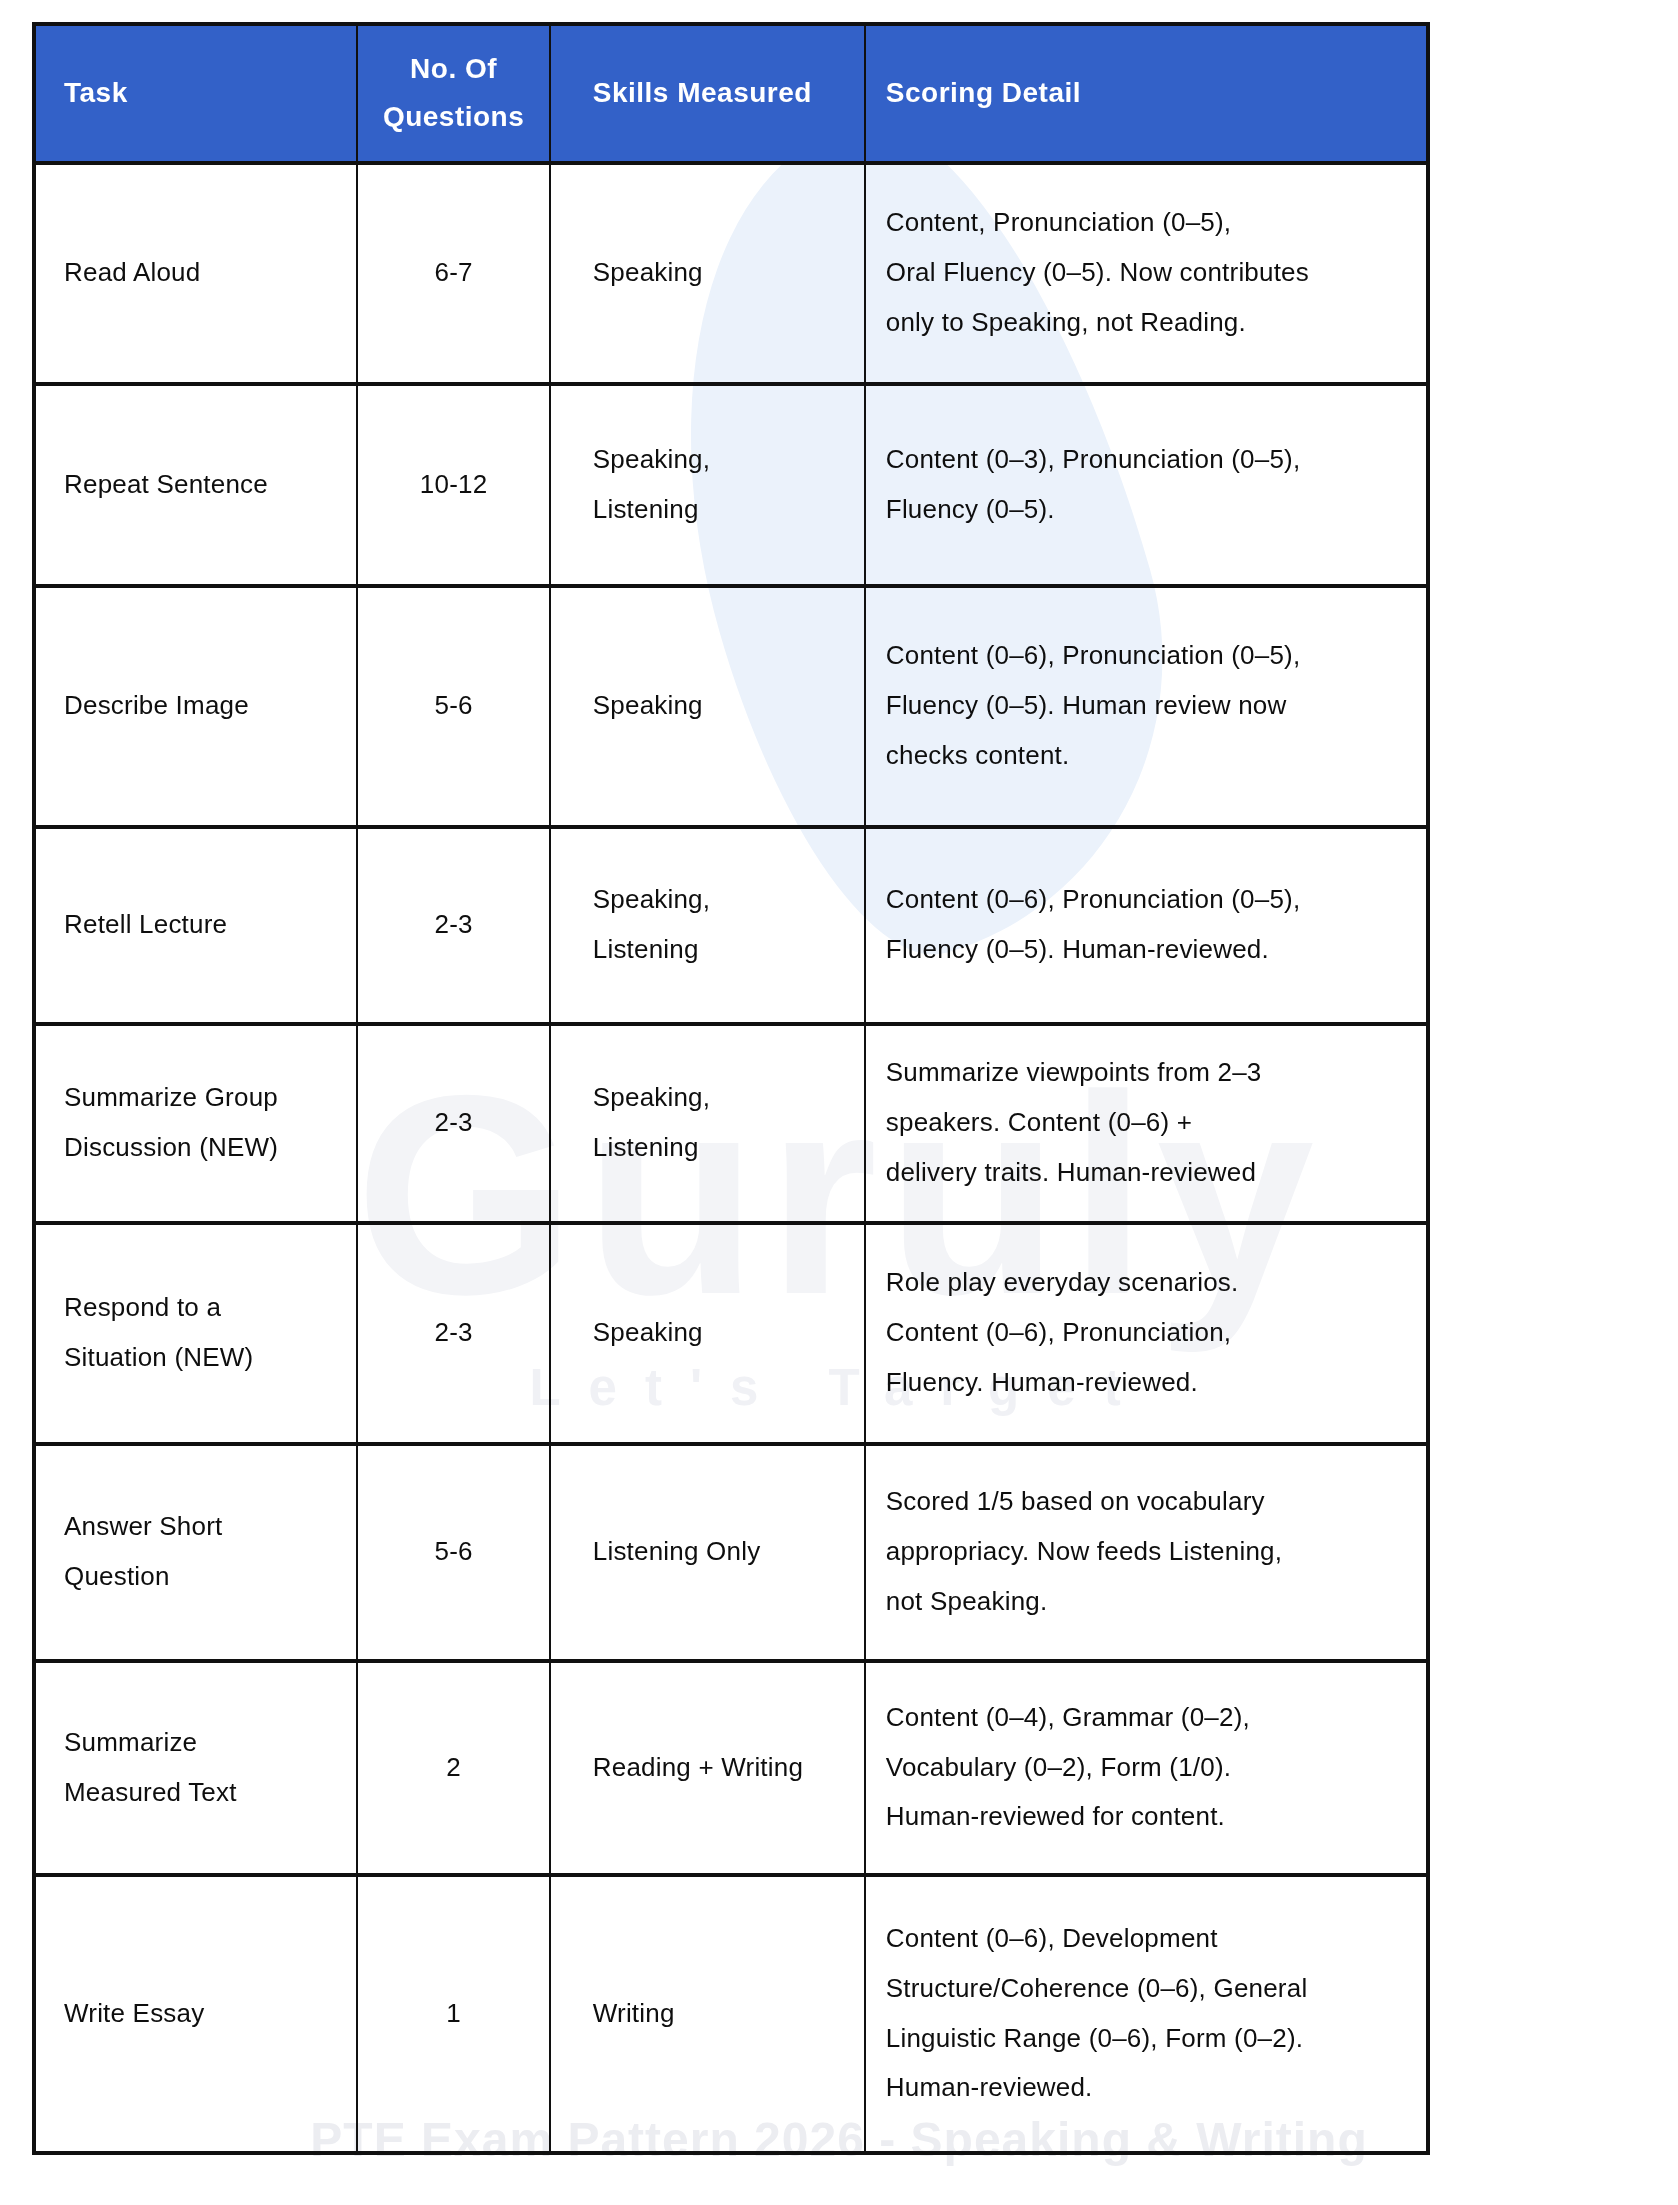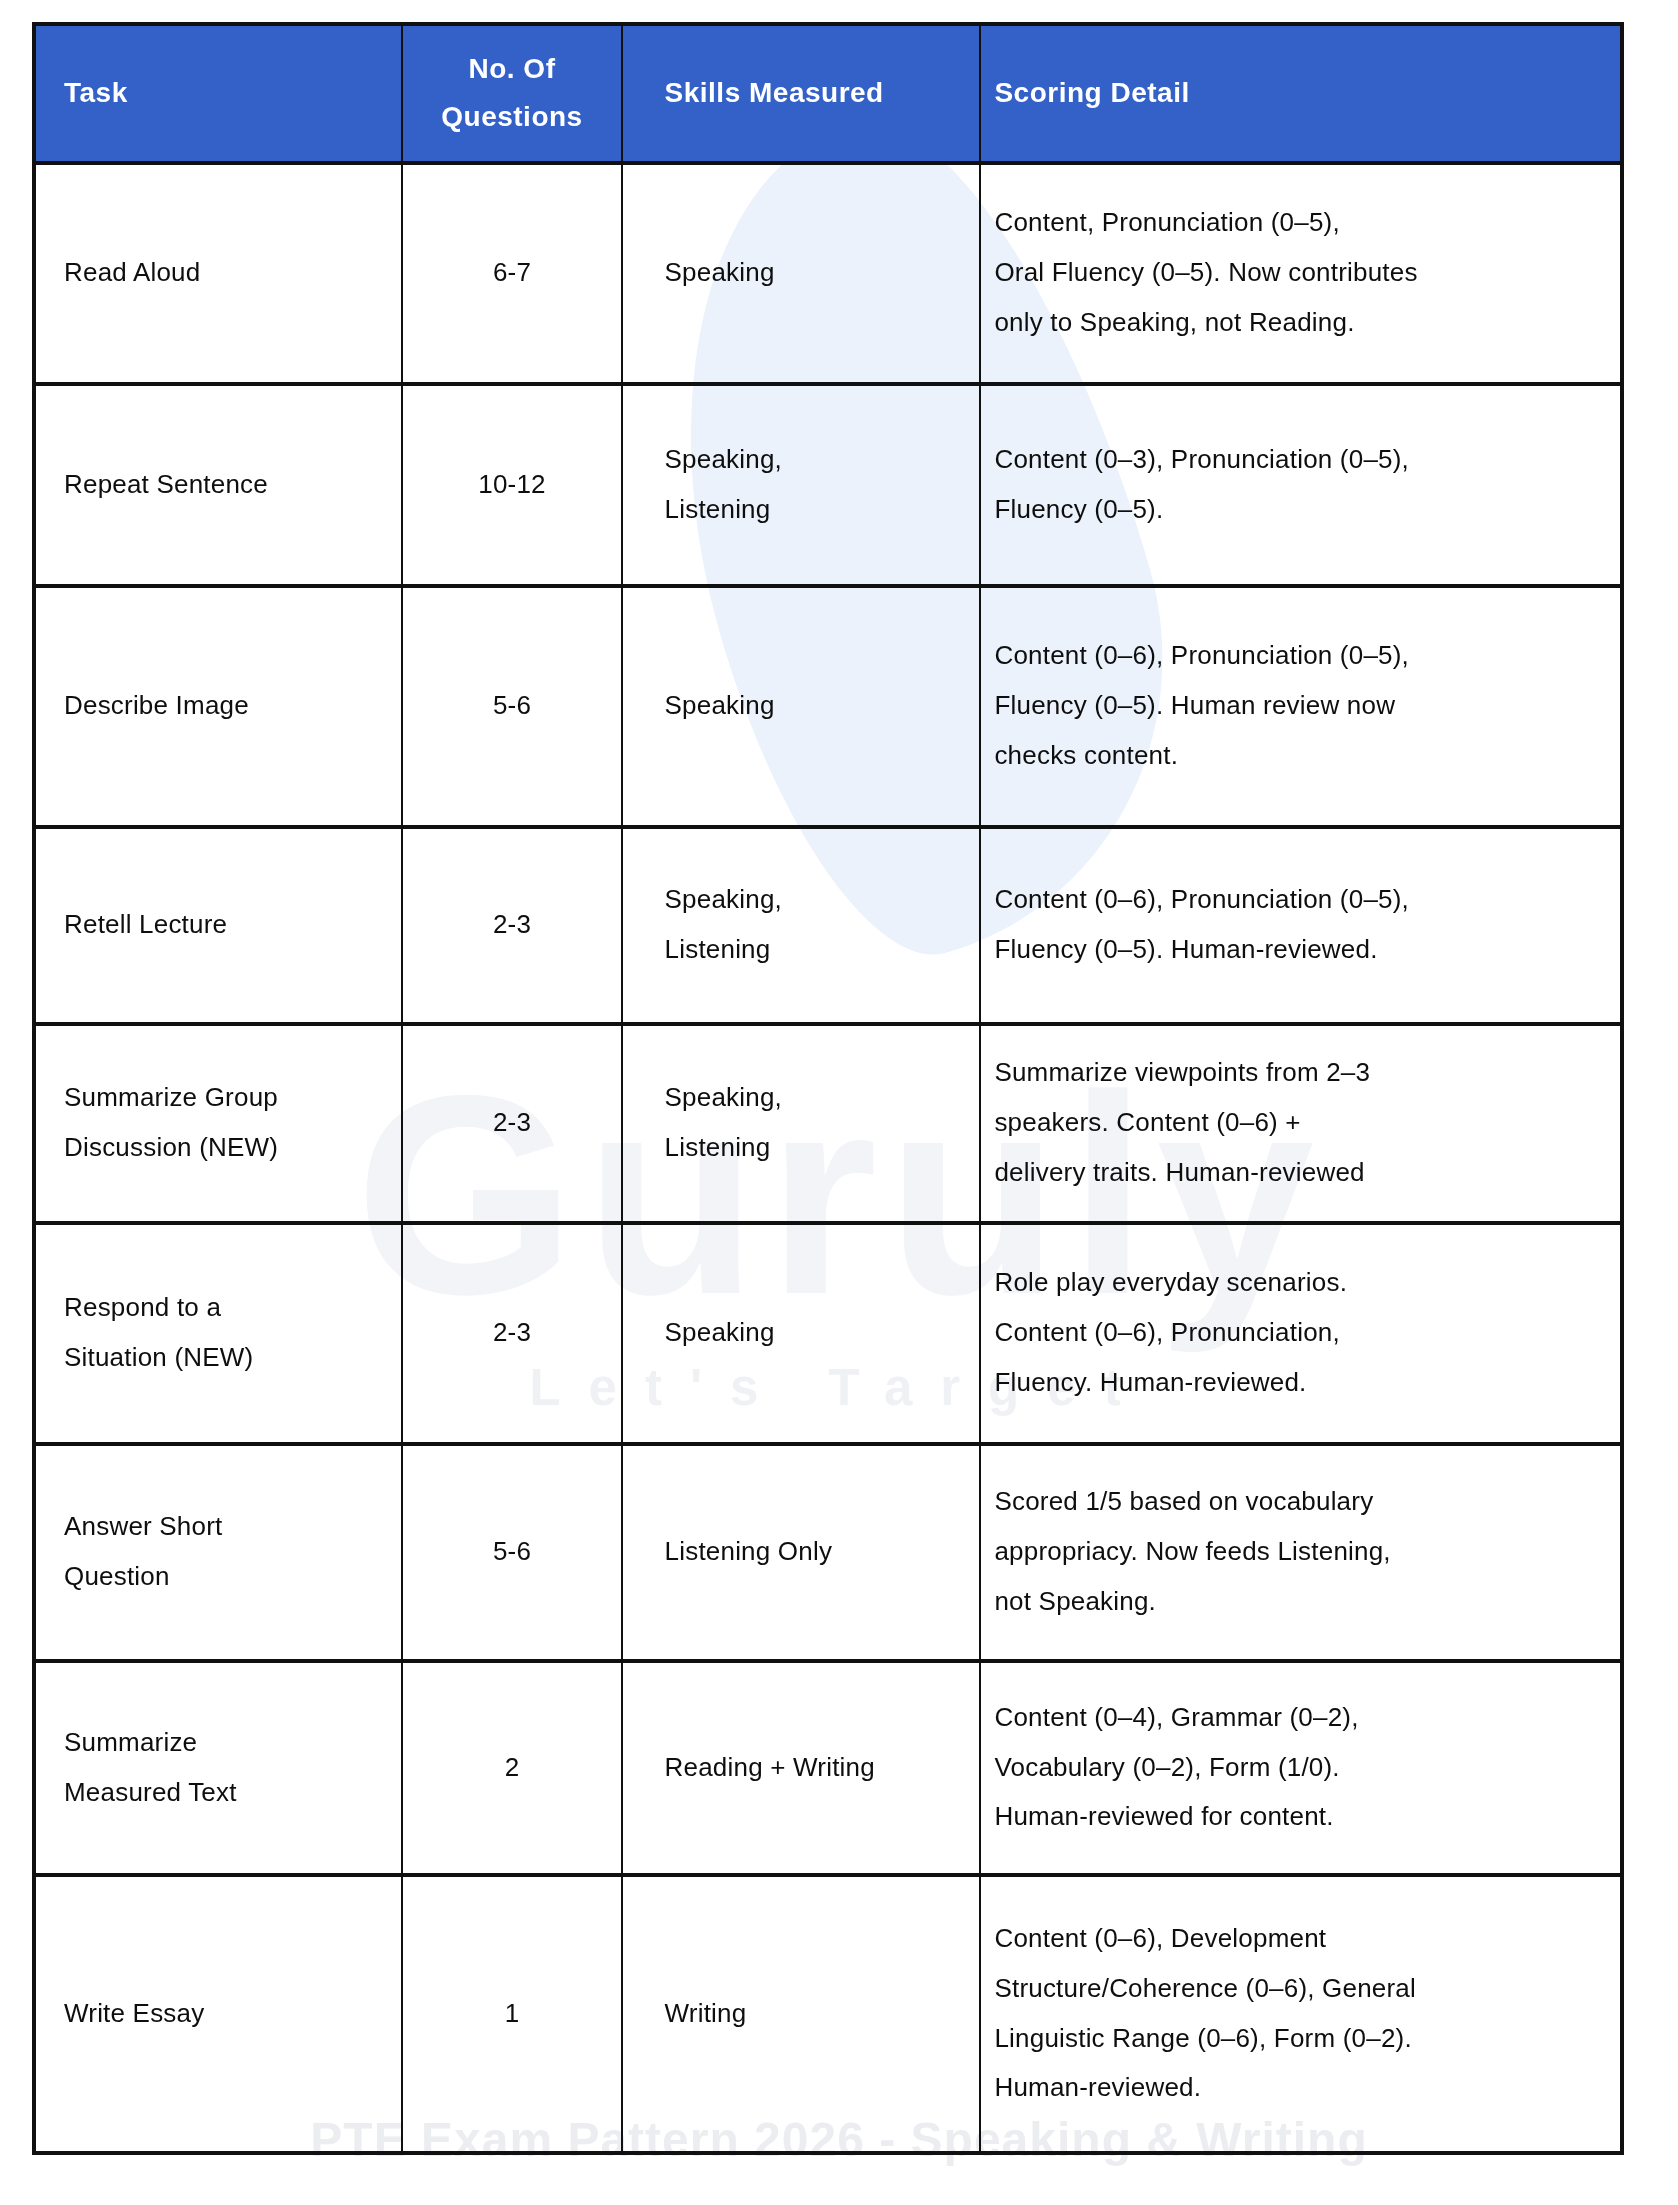--- a/index.html
+++ b/index.html
@@ -60,7 +60,7 @@
   table.exam{
     position:absolute;
     left:32px; top:21.5px;
-    width:1592px;
+    width:1398px;
     border-collapse:collapse;
     table-layout:fixed;
     background:transparent;

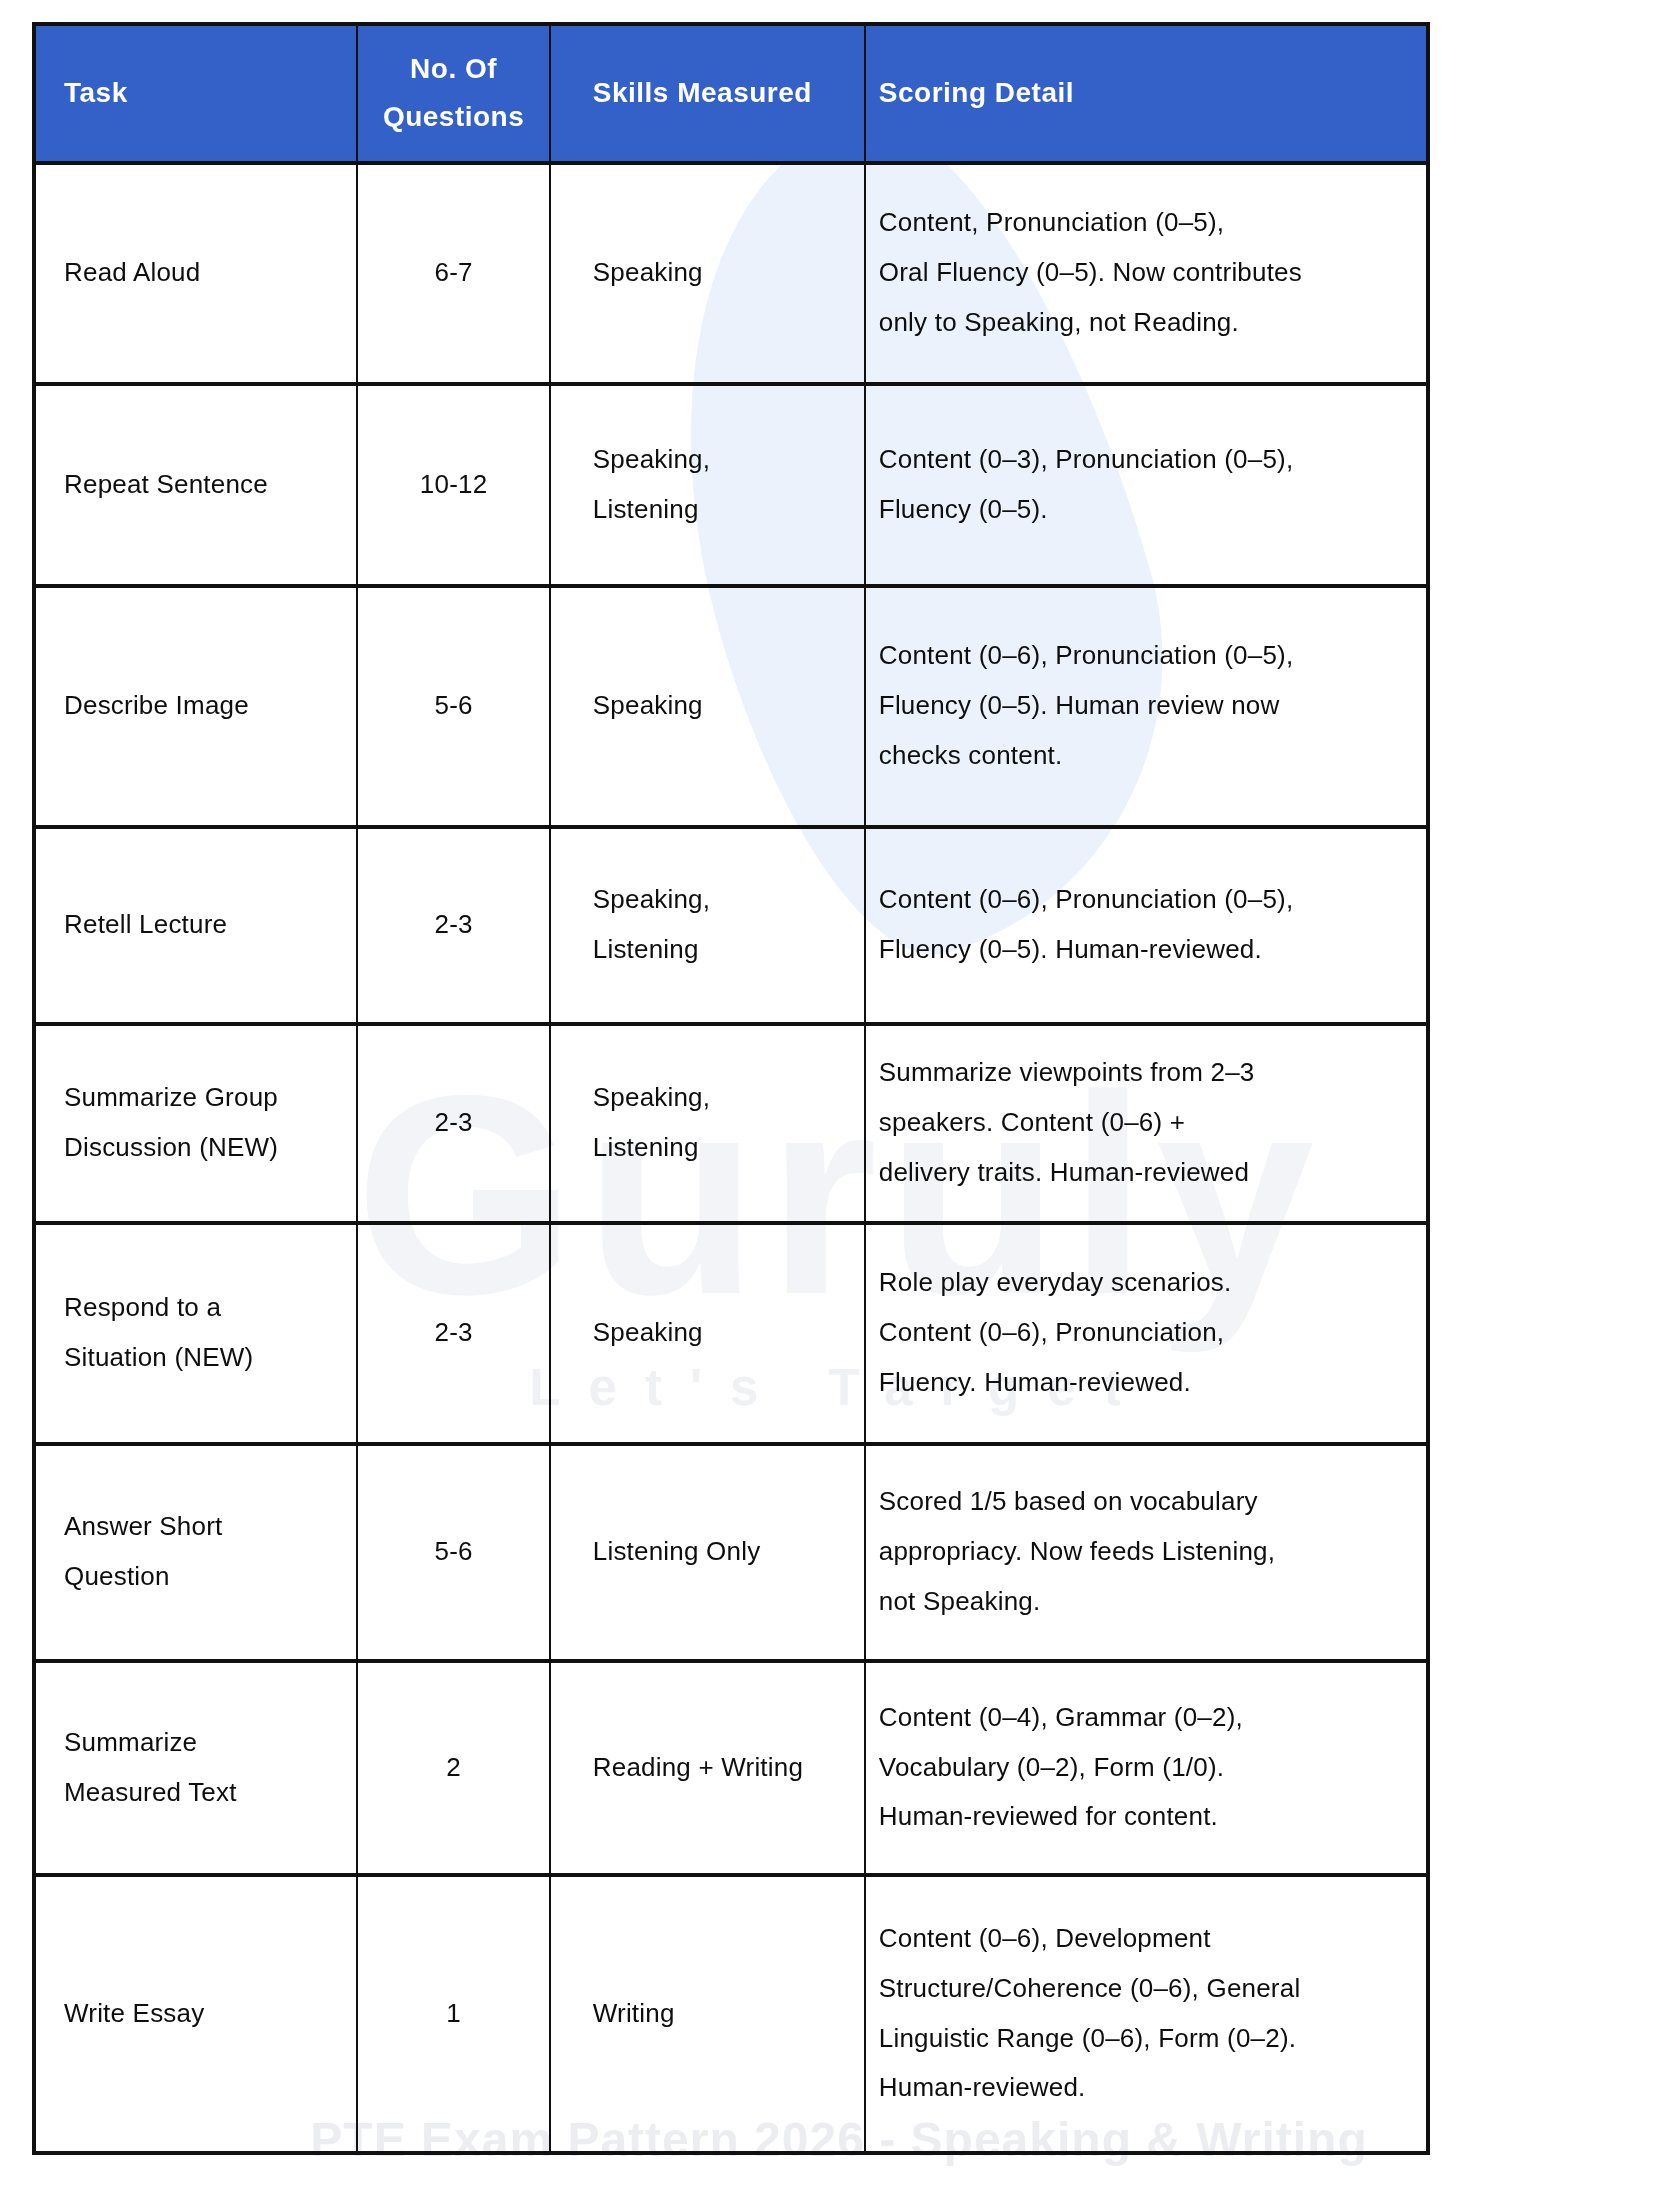--- a/index.html
+++ b/index.html
@@ -99,7 +99,7 @@
   .c-task{padding-left:28px;padding-right:14.7px;}
   .c-q{text-align:center;padding:0 21px;}
   .c-skills{padding-left:42px;padding-right:14.7px;}
-  .c-scoring{padding-left:13px;padding-right:29px;}
+  .c-scoring{padding-left:20px;padding-right:29px;}
   
   tbody tr:nth-child(1) td{height:215px;}
   tbody tr:nth-child(2) td{height:196px;}

